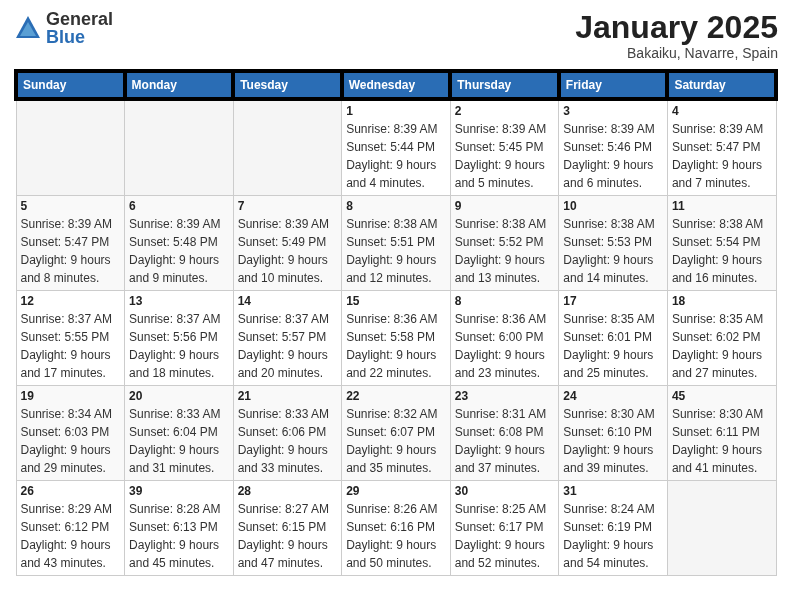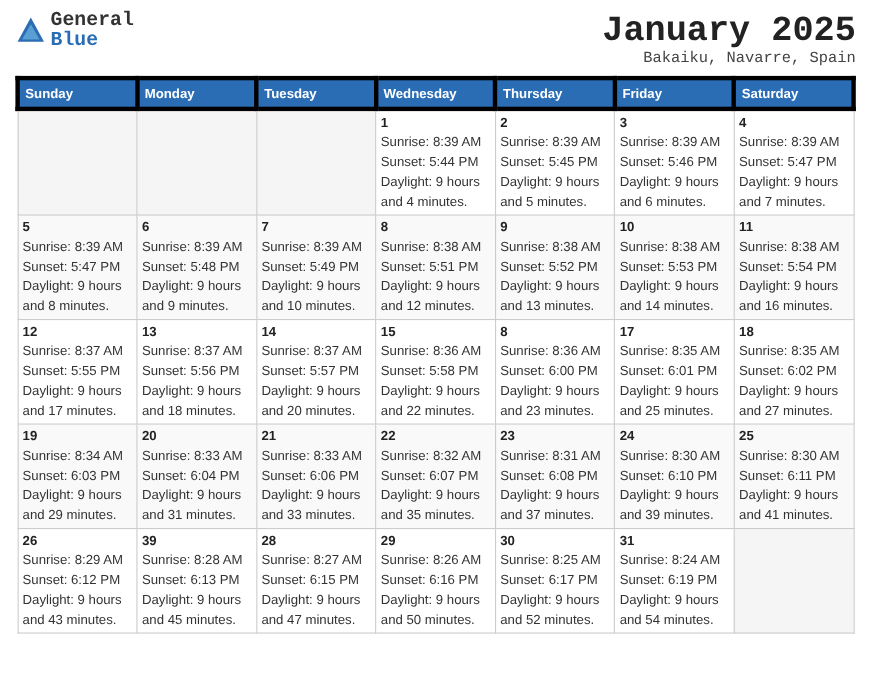--- a/index.html
+++ b/index.html
@@ -20,7 +20,6 @@
       justify-content: space-between;
       align-items: flex-start;
       margin-bottom: 8px;
-      font-family: Liberation Mono, monospace;
     }
     .logo {
       display: flex;

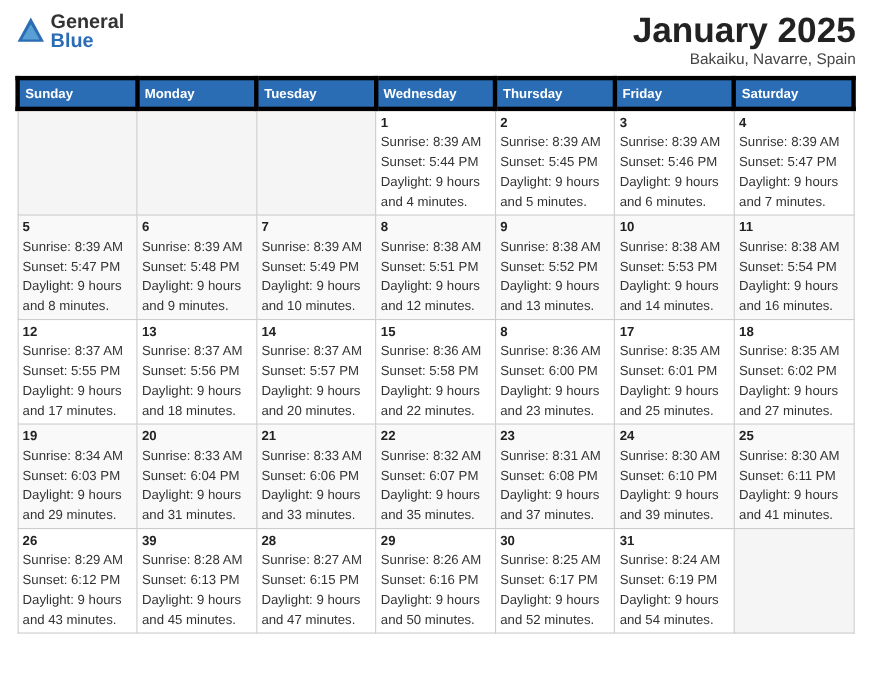--- a/index.html
+++ b/index.html
@@ -241,7 +241,7 @@
             <div class="day-info">Sunrise: 8:30 AM<br>Sunset: 6:10 PM<br>Daylight: 9 hours<br>and 39 minutes.</div>
           </td>
           <td>
-            <span class="day-num">25</span>
+            <span class="day-num">45</span>
             <div class="day-info">Sunrise: 8:30 AM<br>Sunset: 6:11 PM<br>Daylight: 9 hours<br>and 41 minutes.</div>
           </td>
         </tr>

